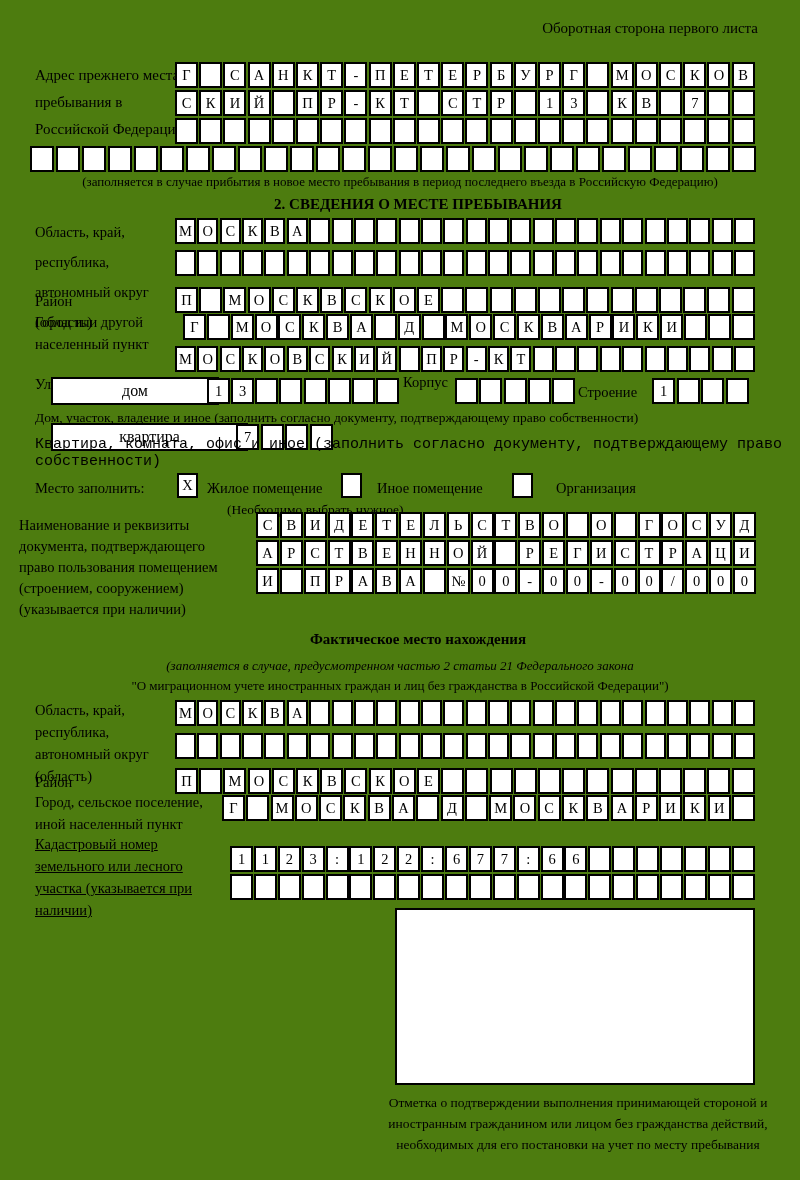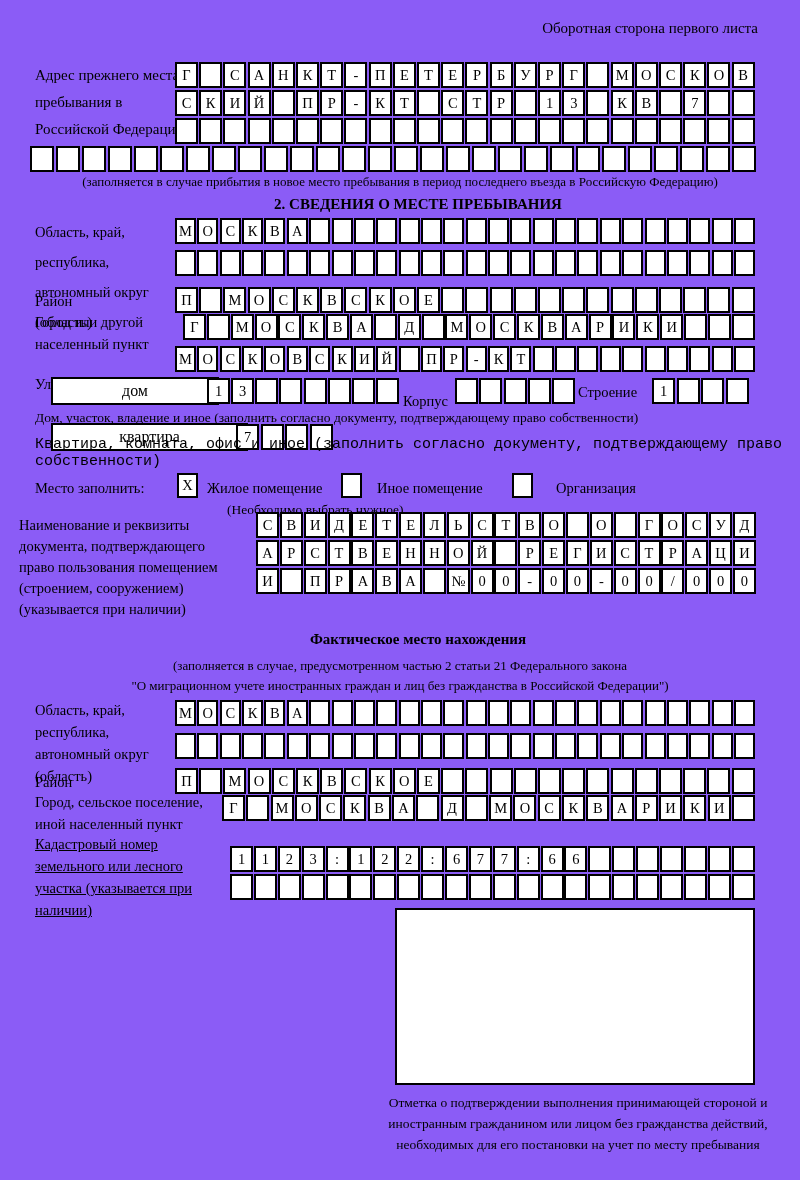--- a/index.html
+++ b/index.html
@@ -9,7 +9,7 @@
     font-family:"Liberation Serif", serif;
     color:#000;
   }
-  .page { position:relative; width:800px; height:1180px; overflow:hidden; background:#8b5cf6; }
+  .page { position:relative; width:800px; height:1180px; overflow:hidden; background:#4d7c0f; }
 
   .abs { position:absolute; }
   .lbl { position:absolute; font-size:14.5px; line-height:22px; }

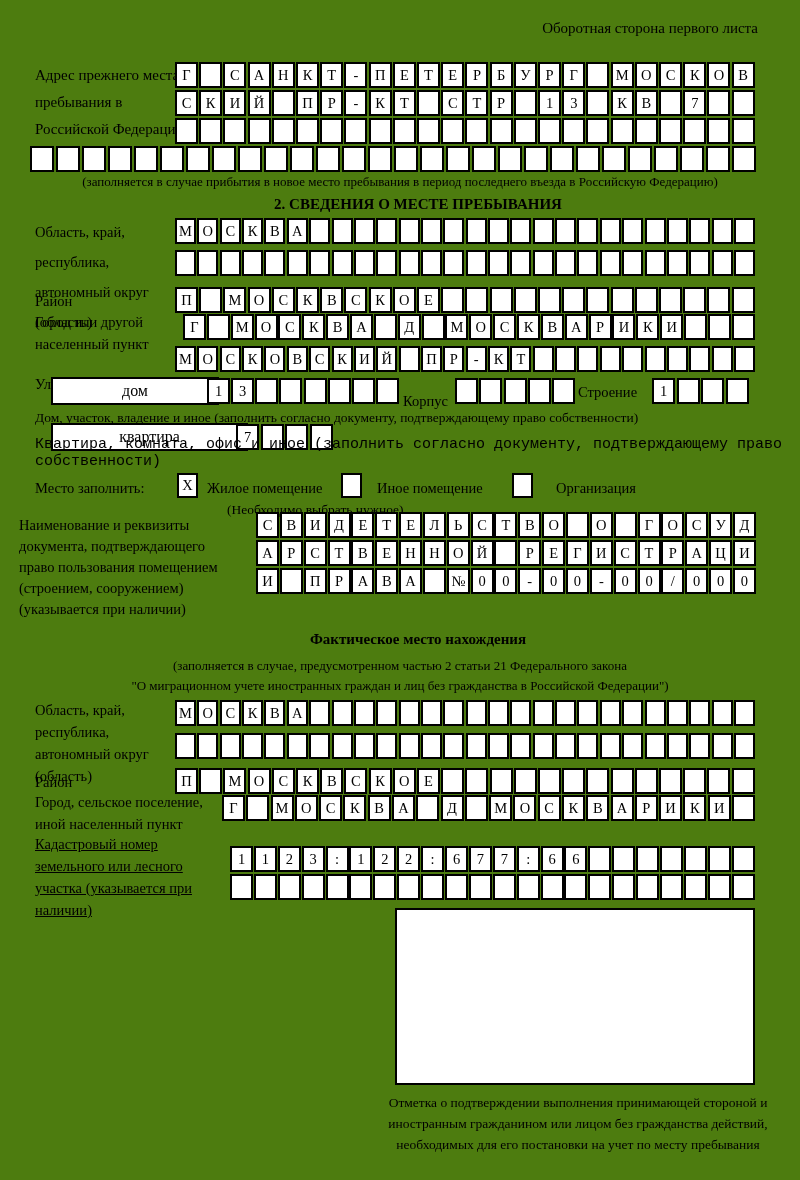--- a/index.html
+++ b/index.html
@@ -319,7 +319,7 @@
       <span class="cbox"></span>
       <span class="cbox"></span>
     </div>
-  <div class="lbl" style="left:403px; top:390px;font-family:Liberation Serif, serif;">Корпус</div>
+  <div class="lbl" style="left:403px; top:371px;font-family:Liberation Serif, serif;">Корпус</div>
   <div class="boxrow b5" style="left:455px; top:378px; width:120px;">
       <span class="cbox"></span>
       <span class="cbox"></span>

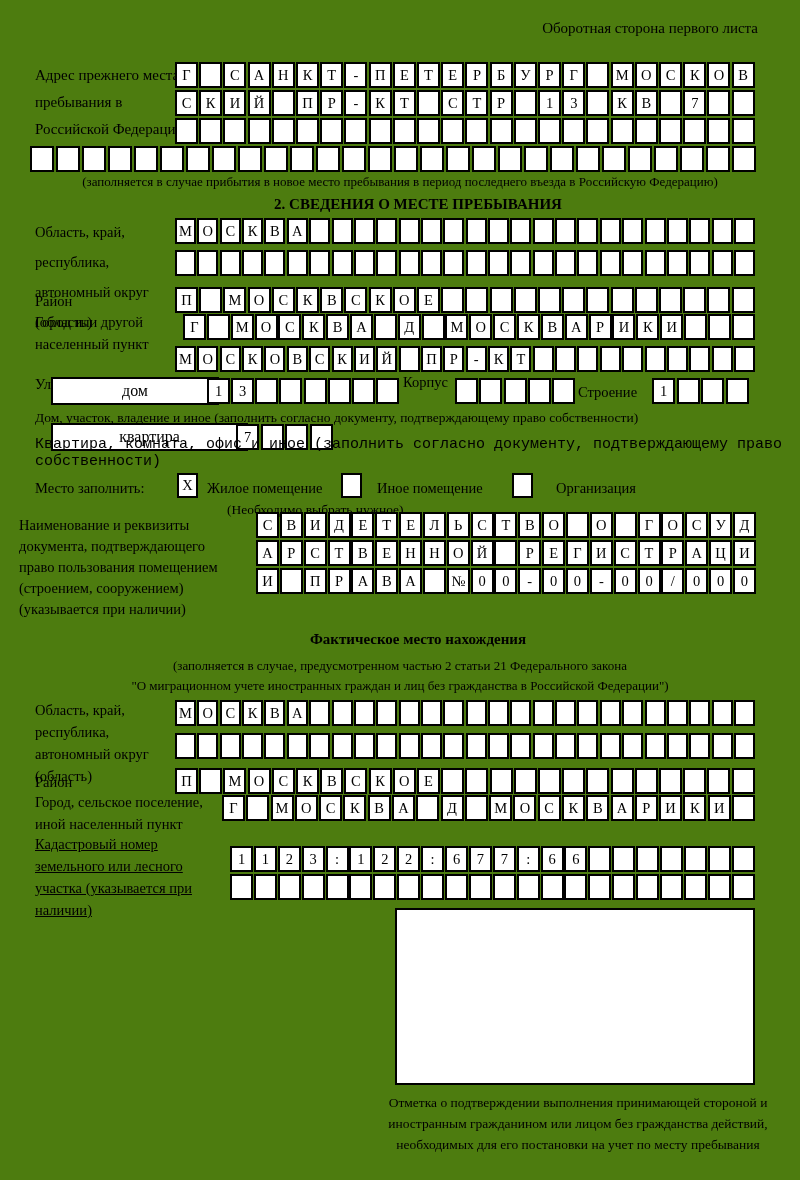--- a/index.html
+++ b/index.html
@@ -426,7 +426,7 @@
     </div>
 
   <div class="title" style="top:631px;">Фактическое место нахождения</div>
-  <div class="note center-note" style="top:658px;">(заполняется в случае, предусмотренном частью 2 статьи 21 Федерального закона</div>
+  <div class="note center-note" style="top:658px;font-style:italic;">(заполняется в случае, предусмотренном частью 2 статьи 21 Федерального закона</div>
   <div class="note center-note" style="top:678px;">"О миграционном учете иностранных граждан и лиц без гражданства в Российской Федерации")</div>
 
   <div class="lbl" style="left:35px; top:699px; width:132px;">Область, край, республика, автономный округ (область)</div>

